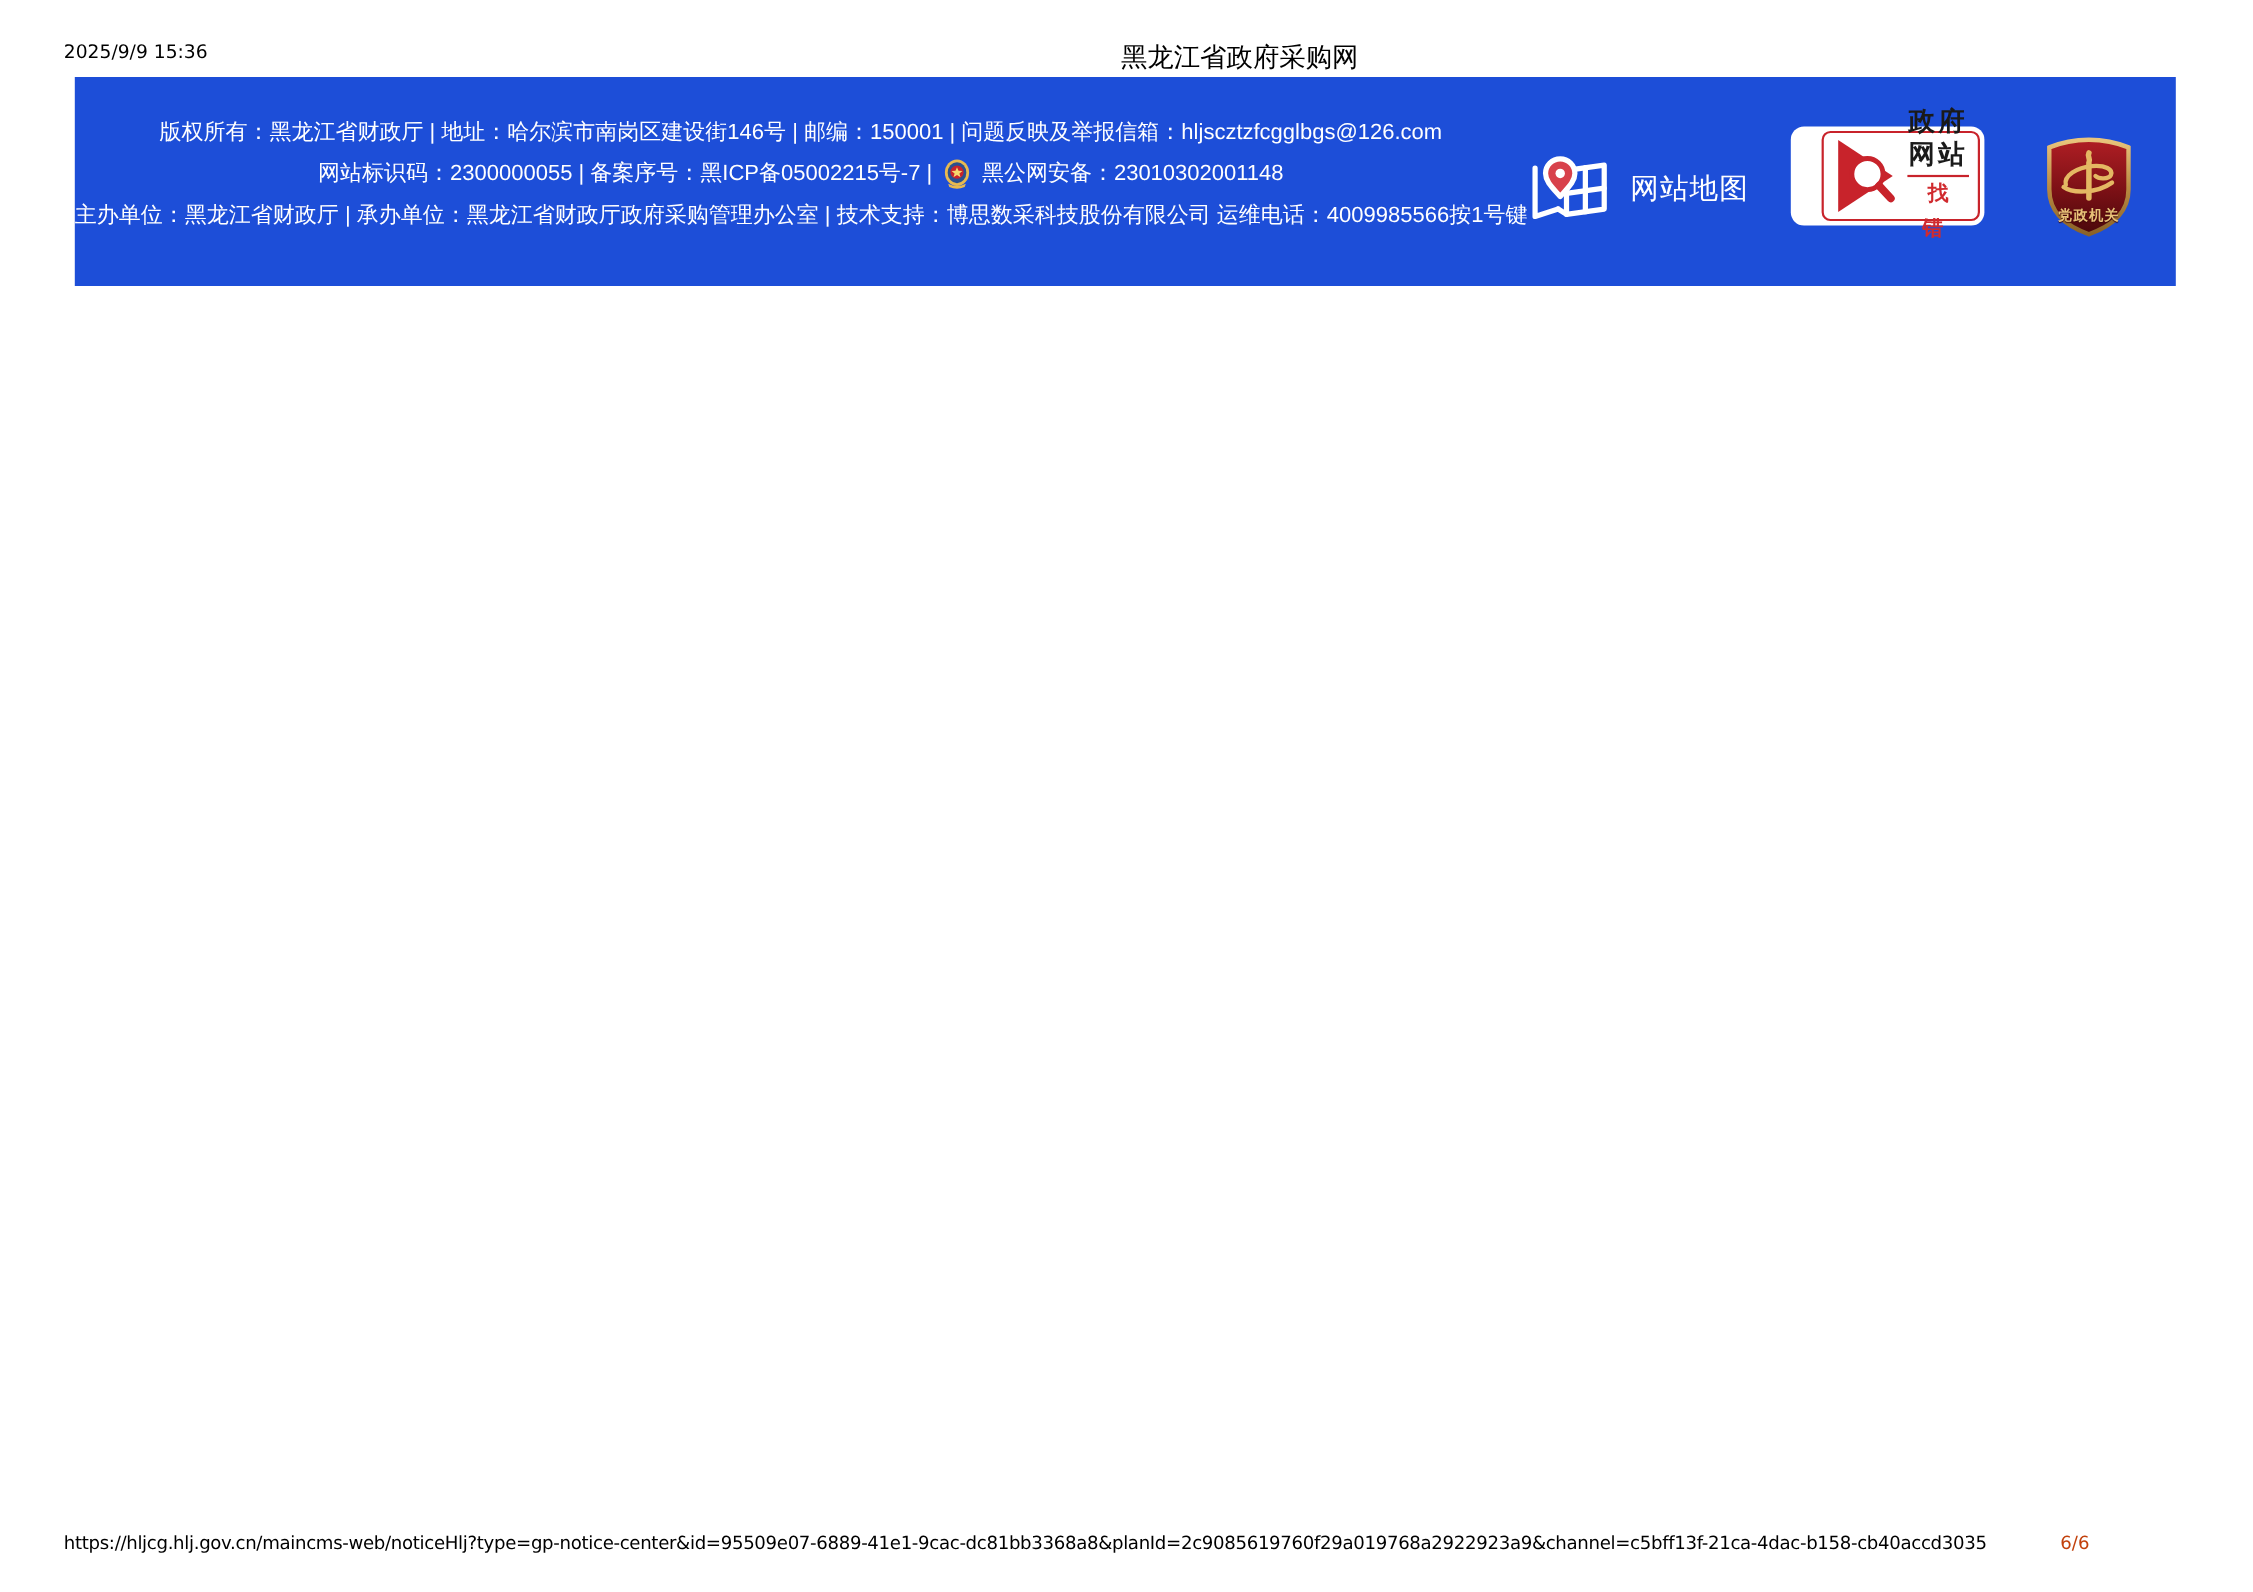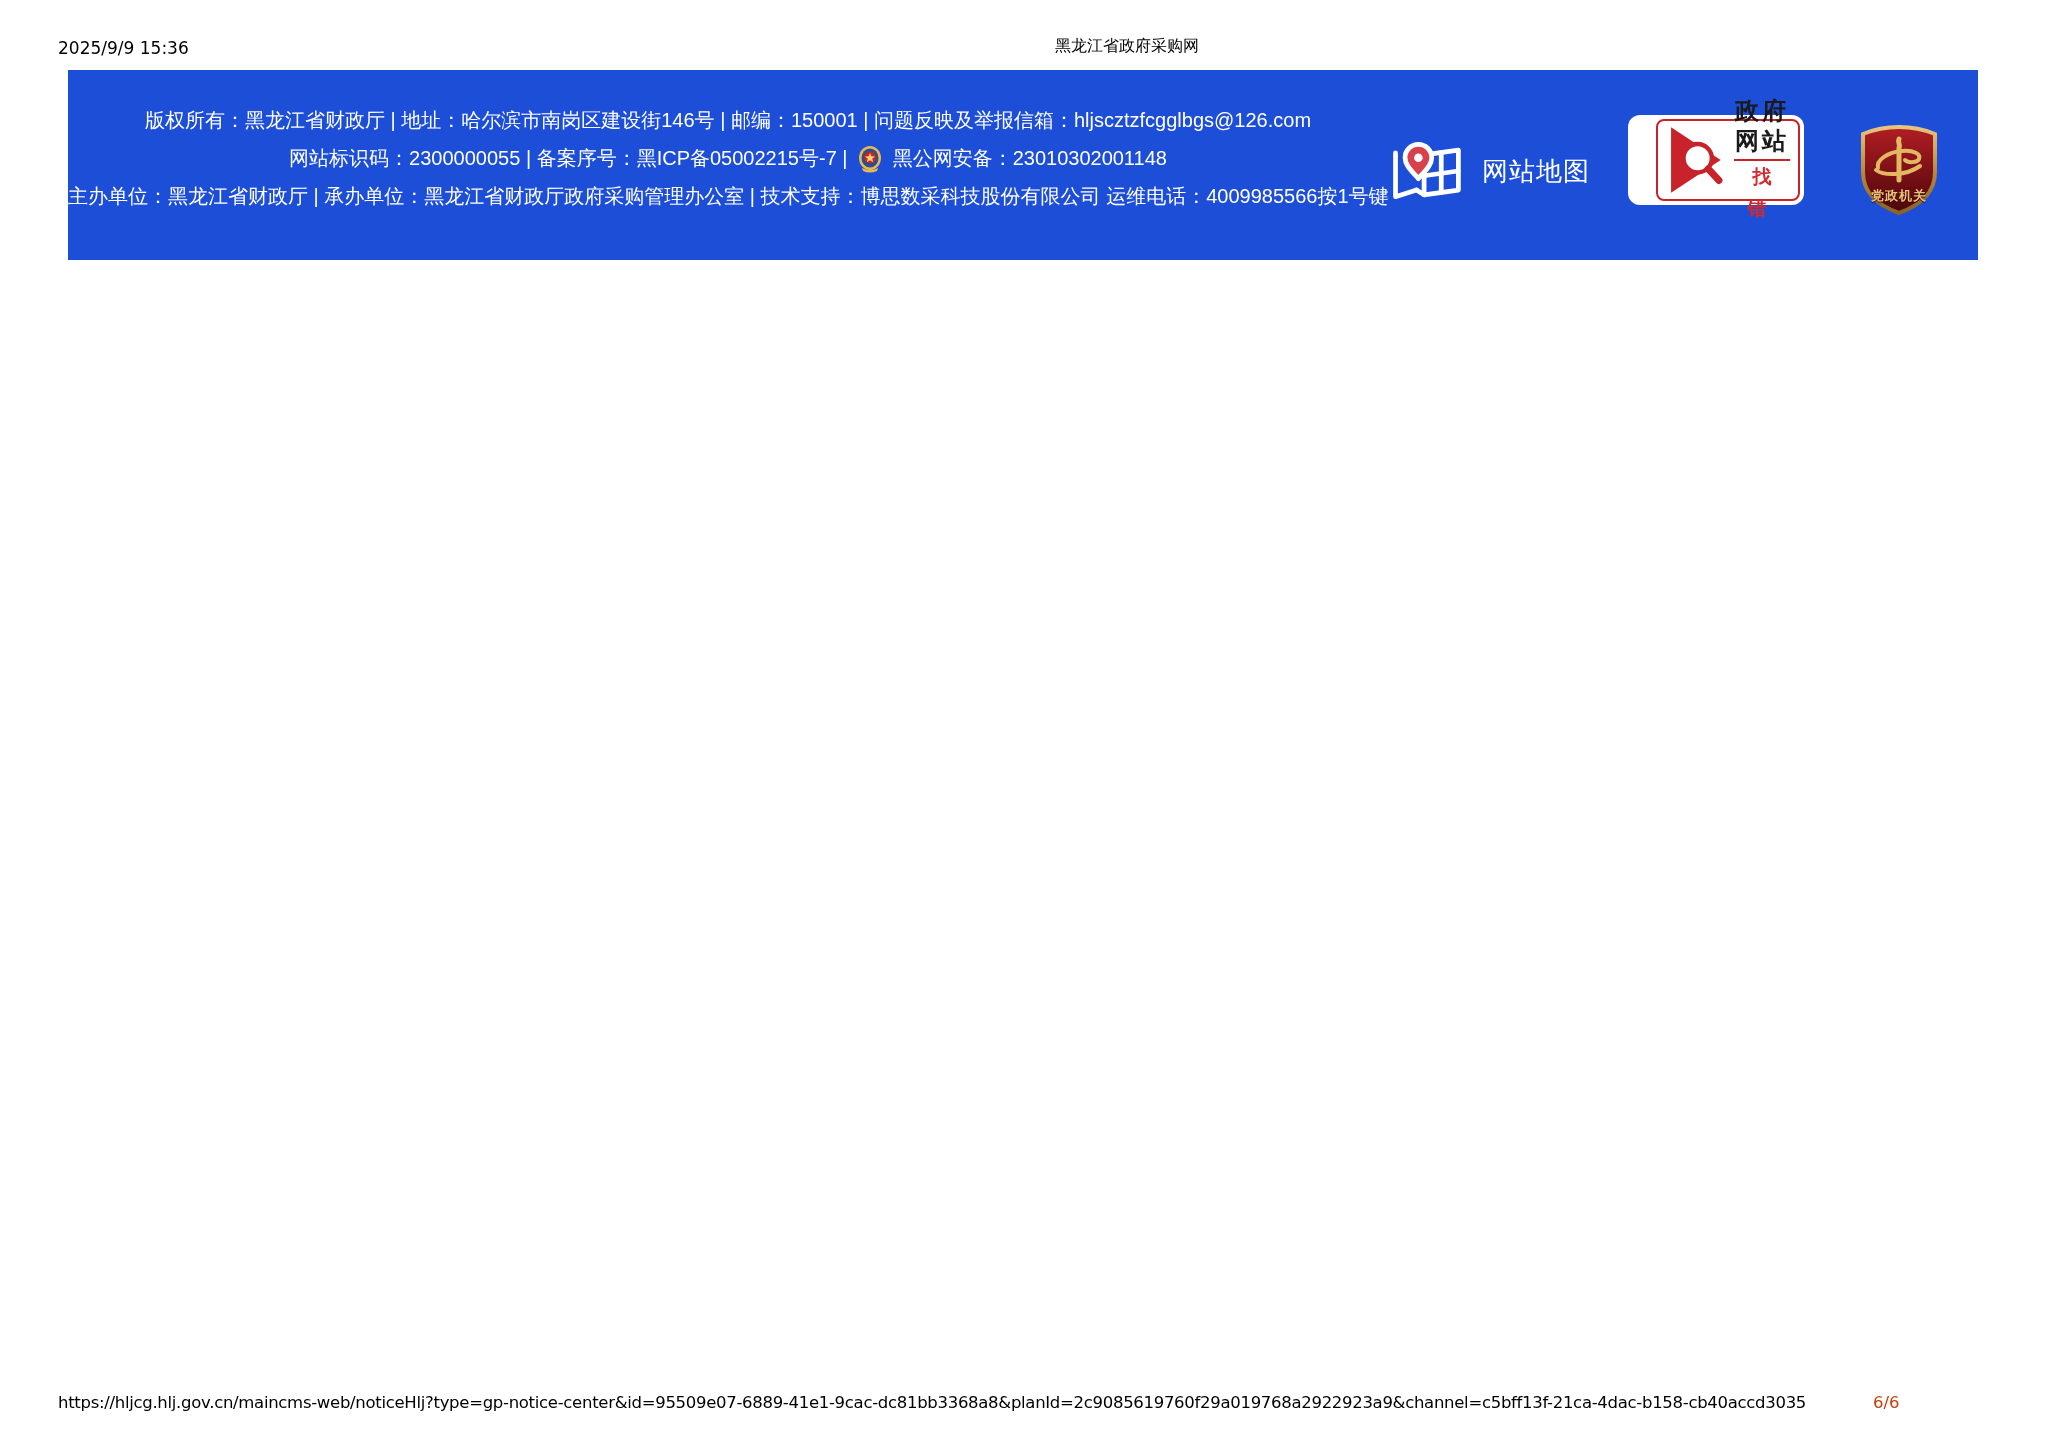--- a/index.html
+++ b/index.html
@@ -20,7 +20,7 @@
   .ph-title {
     position:absolute; left:1127px; top:36px;
     transform:translateX(-50%);
-    font-size:16px; color:#000; white-space:nowrap;
+    font-size:24px; color:#000; white-space:nowrap;
   }
   .pf-url {
     position:absolute; left:58px; top:1393px;

